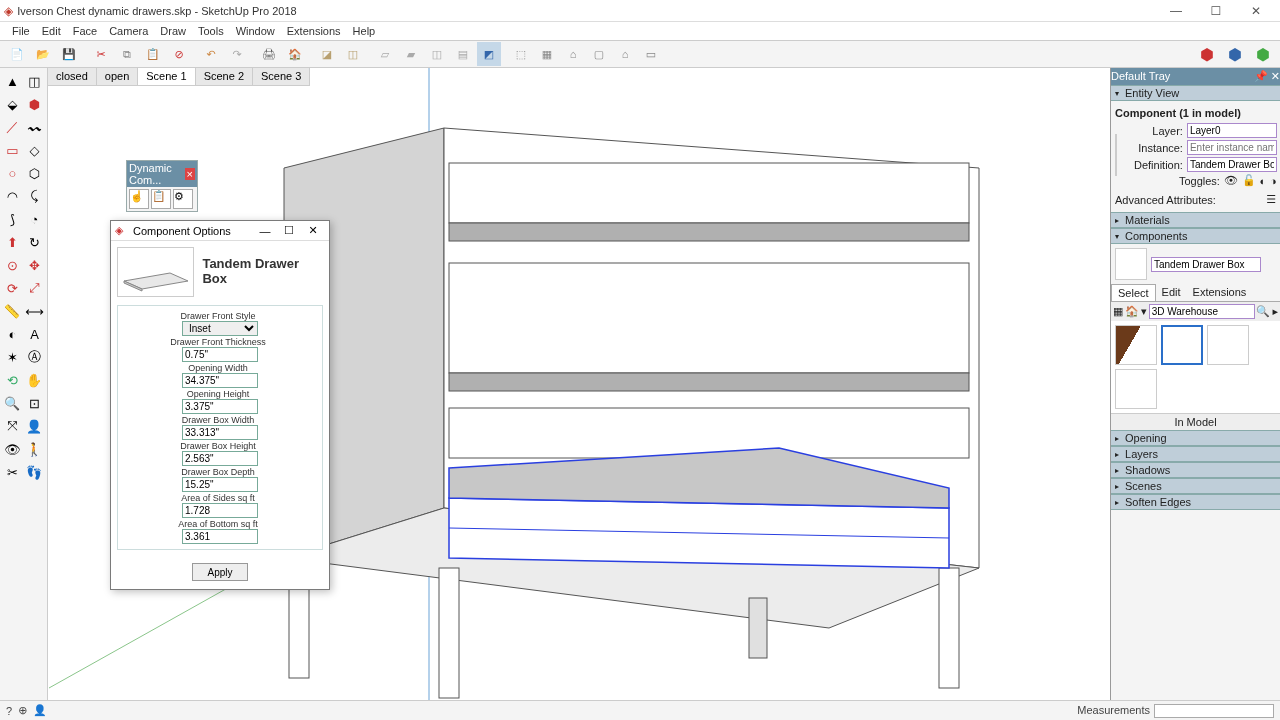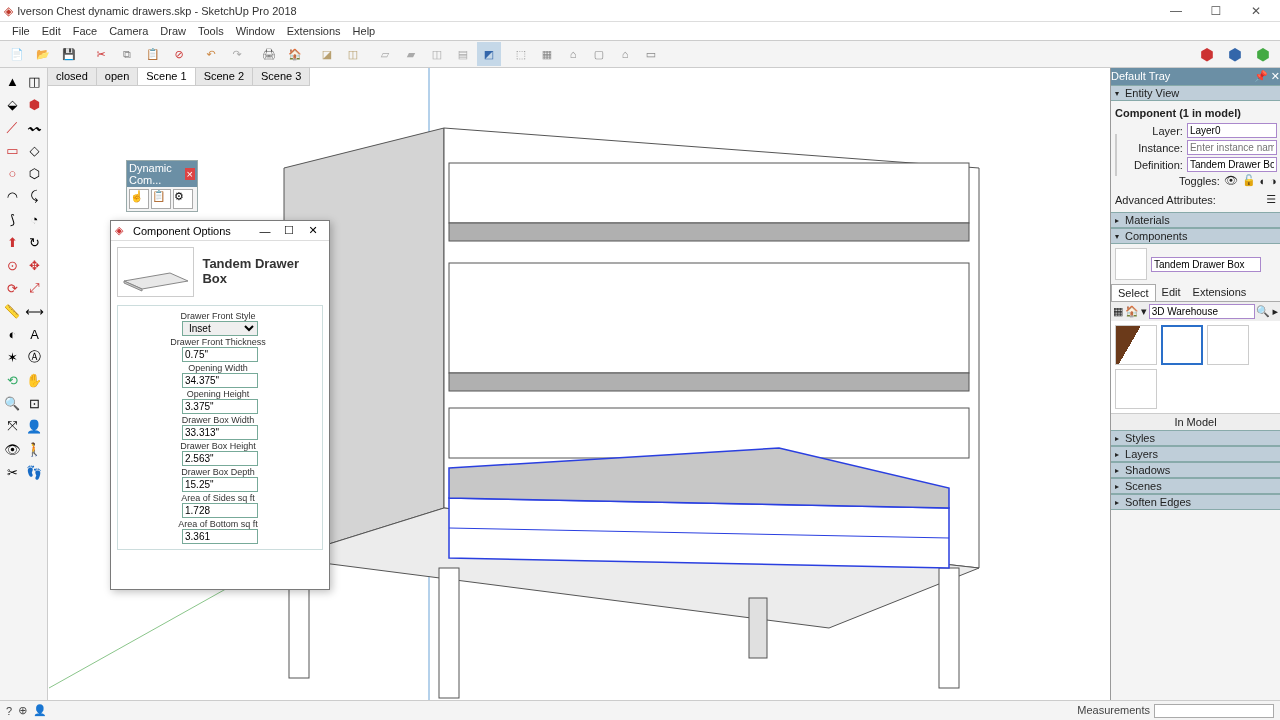--- a/index.html
+++ b/index.html
@@ -357,7 +357,7 @@
 
     <div class="tray-section-h">
         <span class="caret"></span>
-        <span>Styles</span>
+        <span>Opening</span>
       </div>
     <div class="tray-section-h">
         <span class="caret"></span>

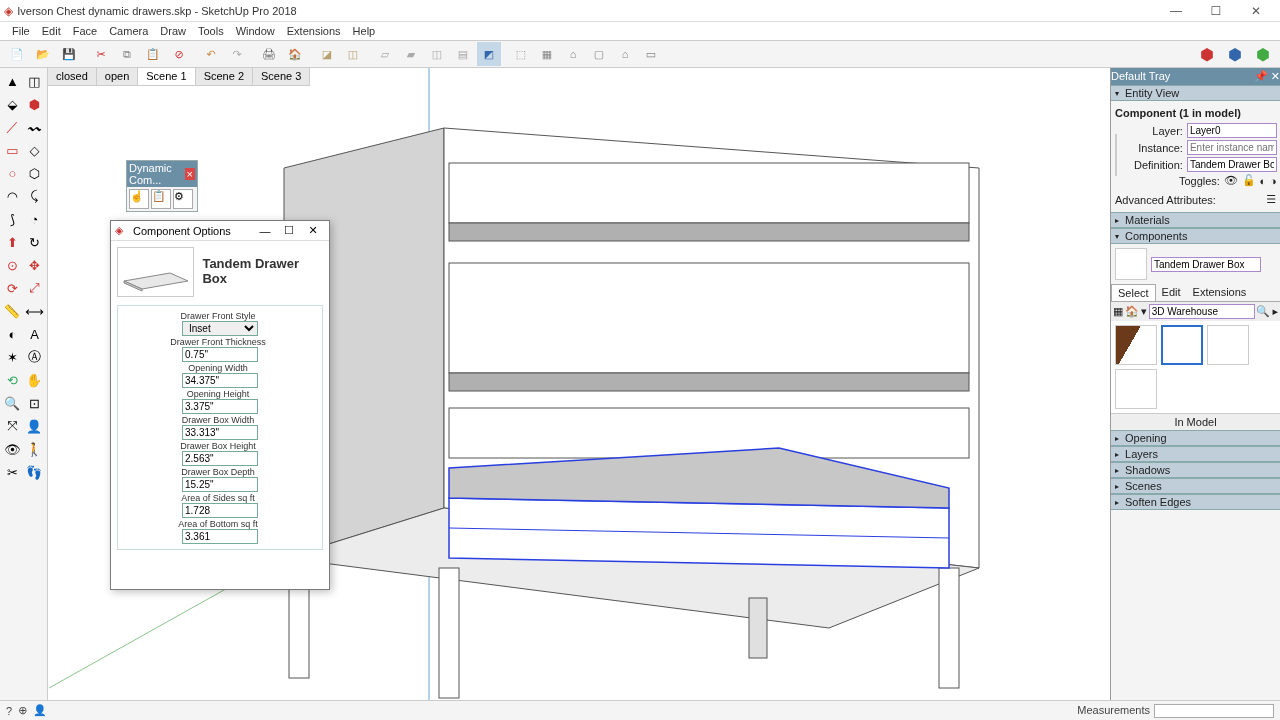--- a/index.html
+++ b/index.html
@@ -274,6 +274,9 @@
             <input value="3.361" style="">
           </div>
       </div>
+      <div class="dlg-apply">
+        <button>Apply</button>
+      </div>
     </div>
   </div>
 

